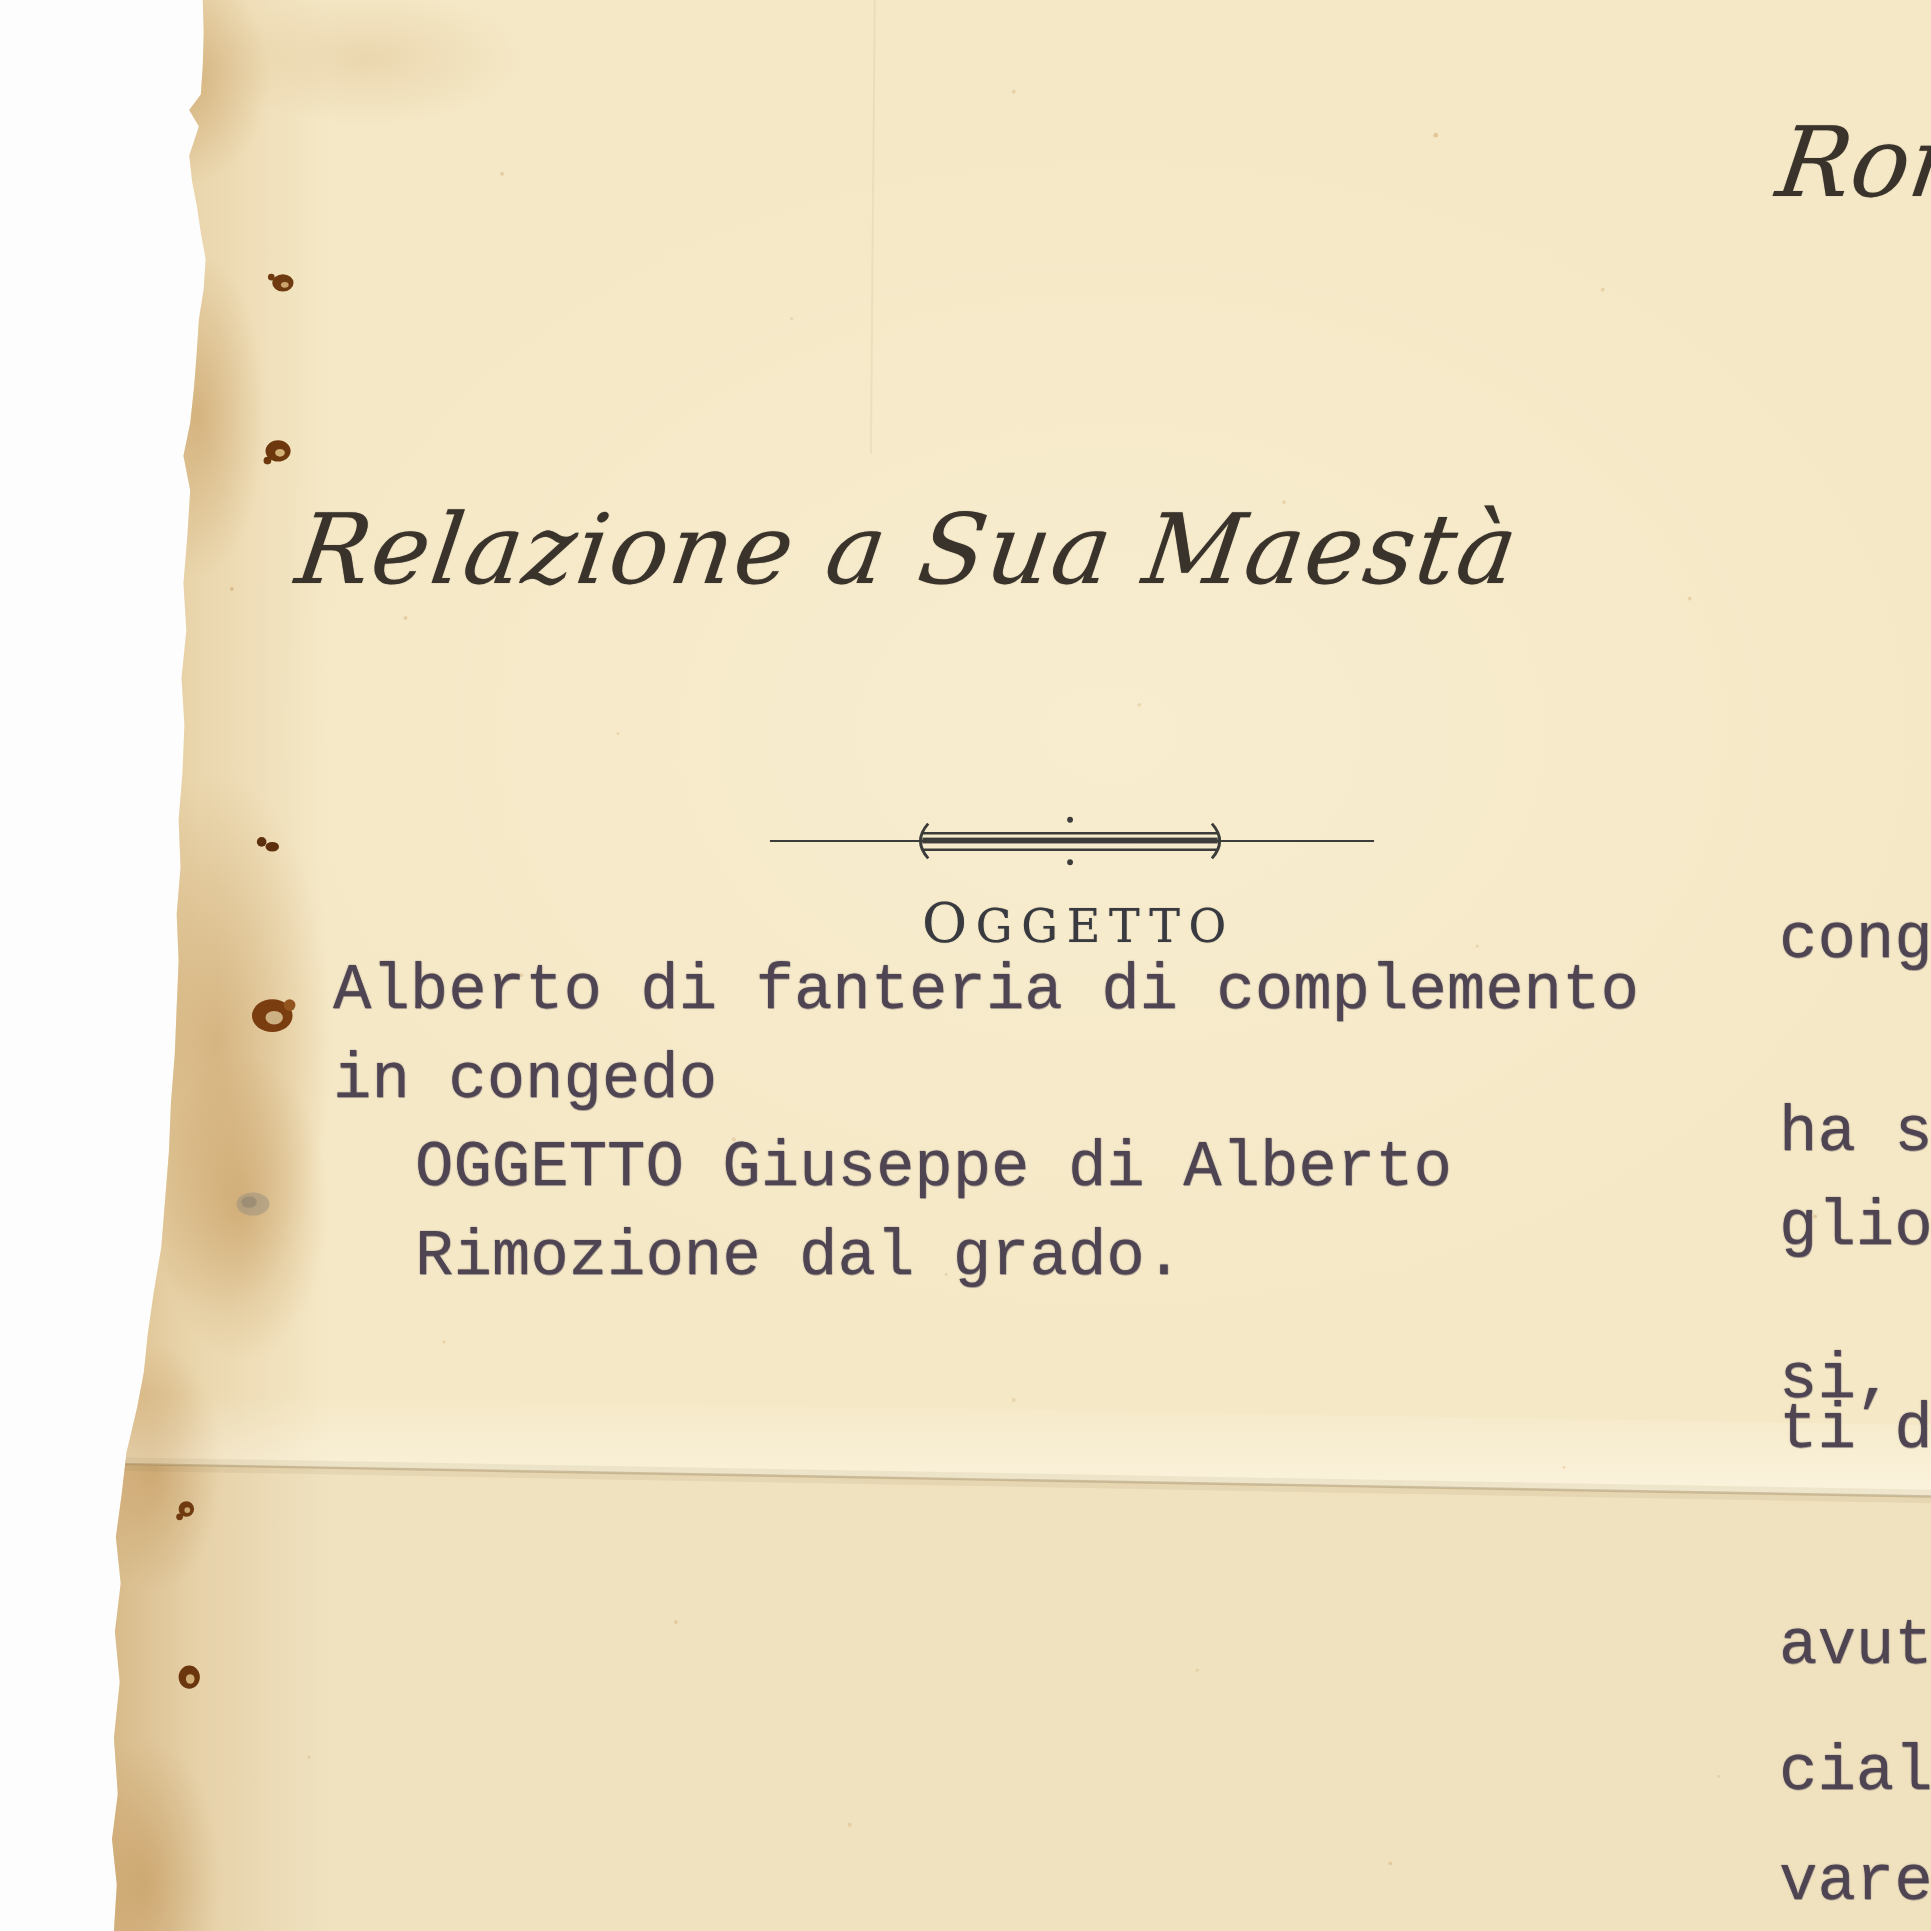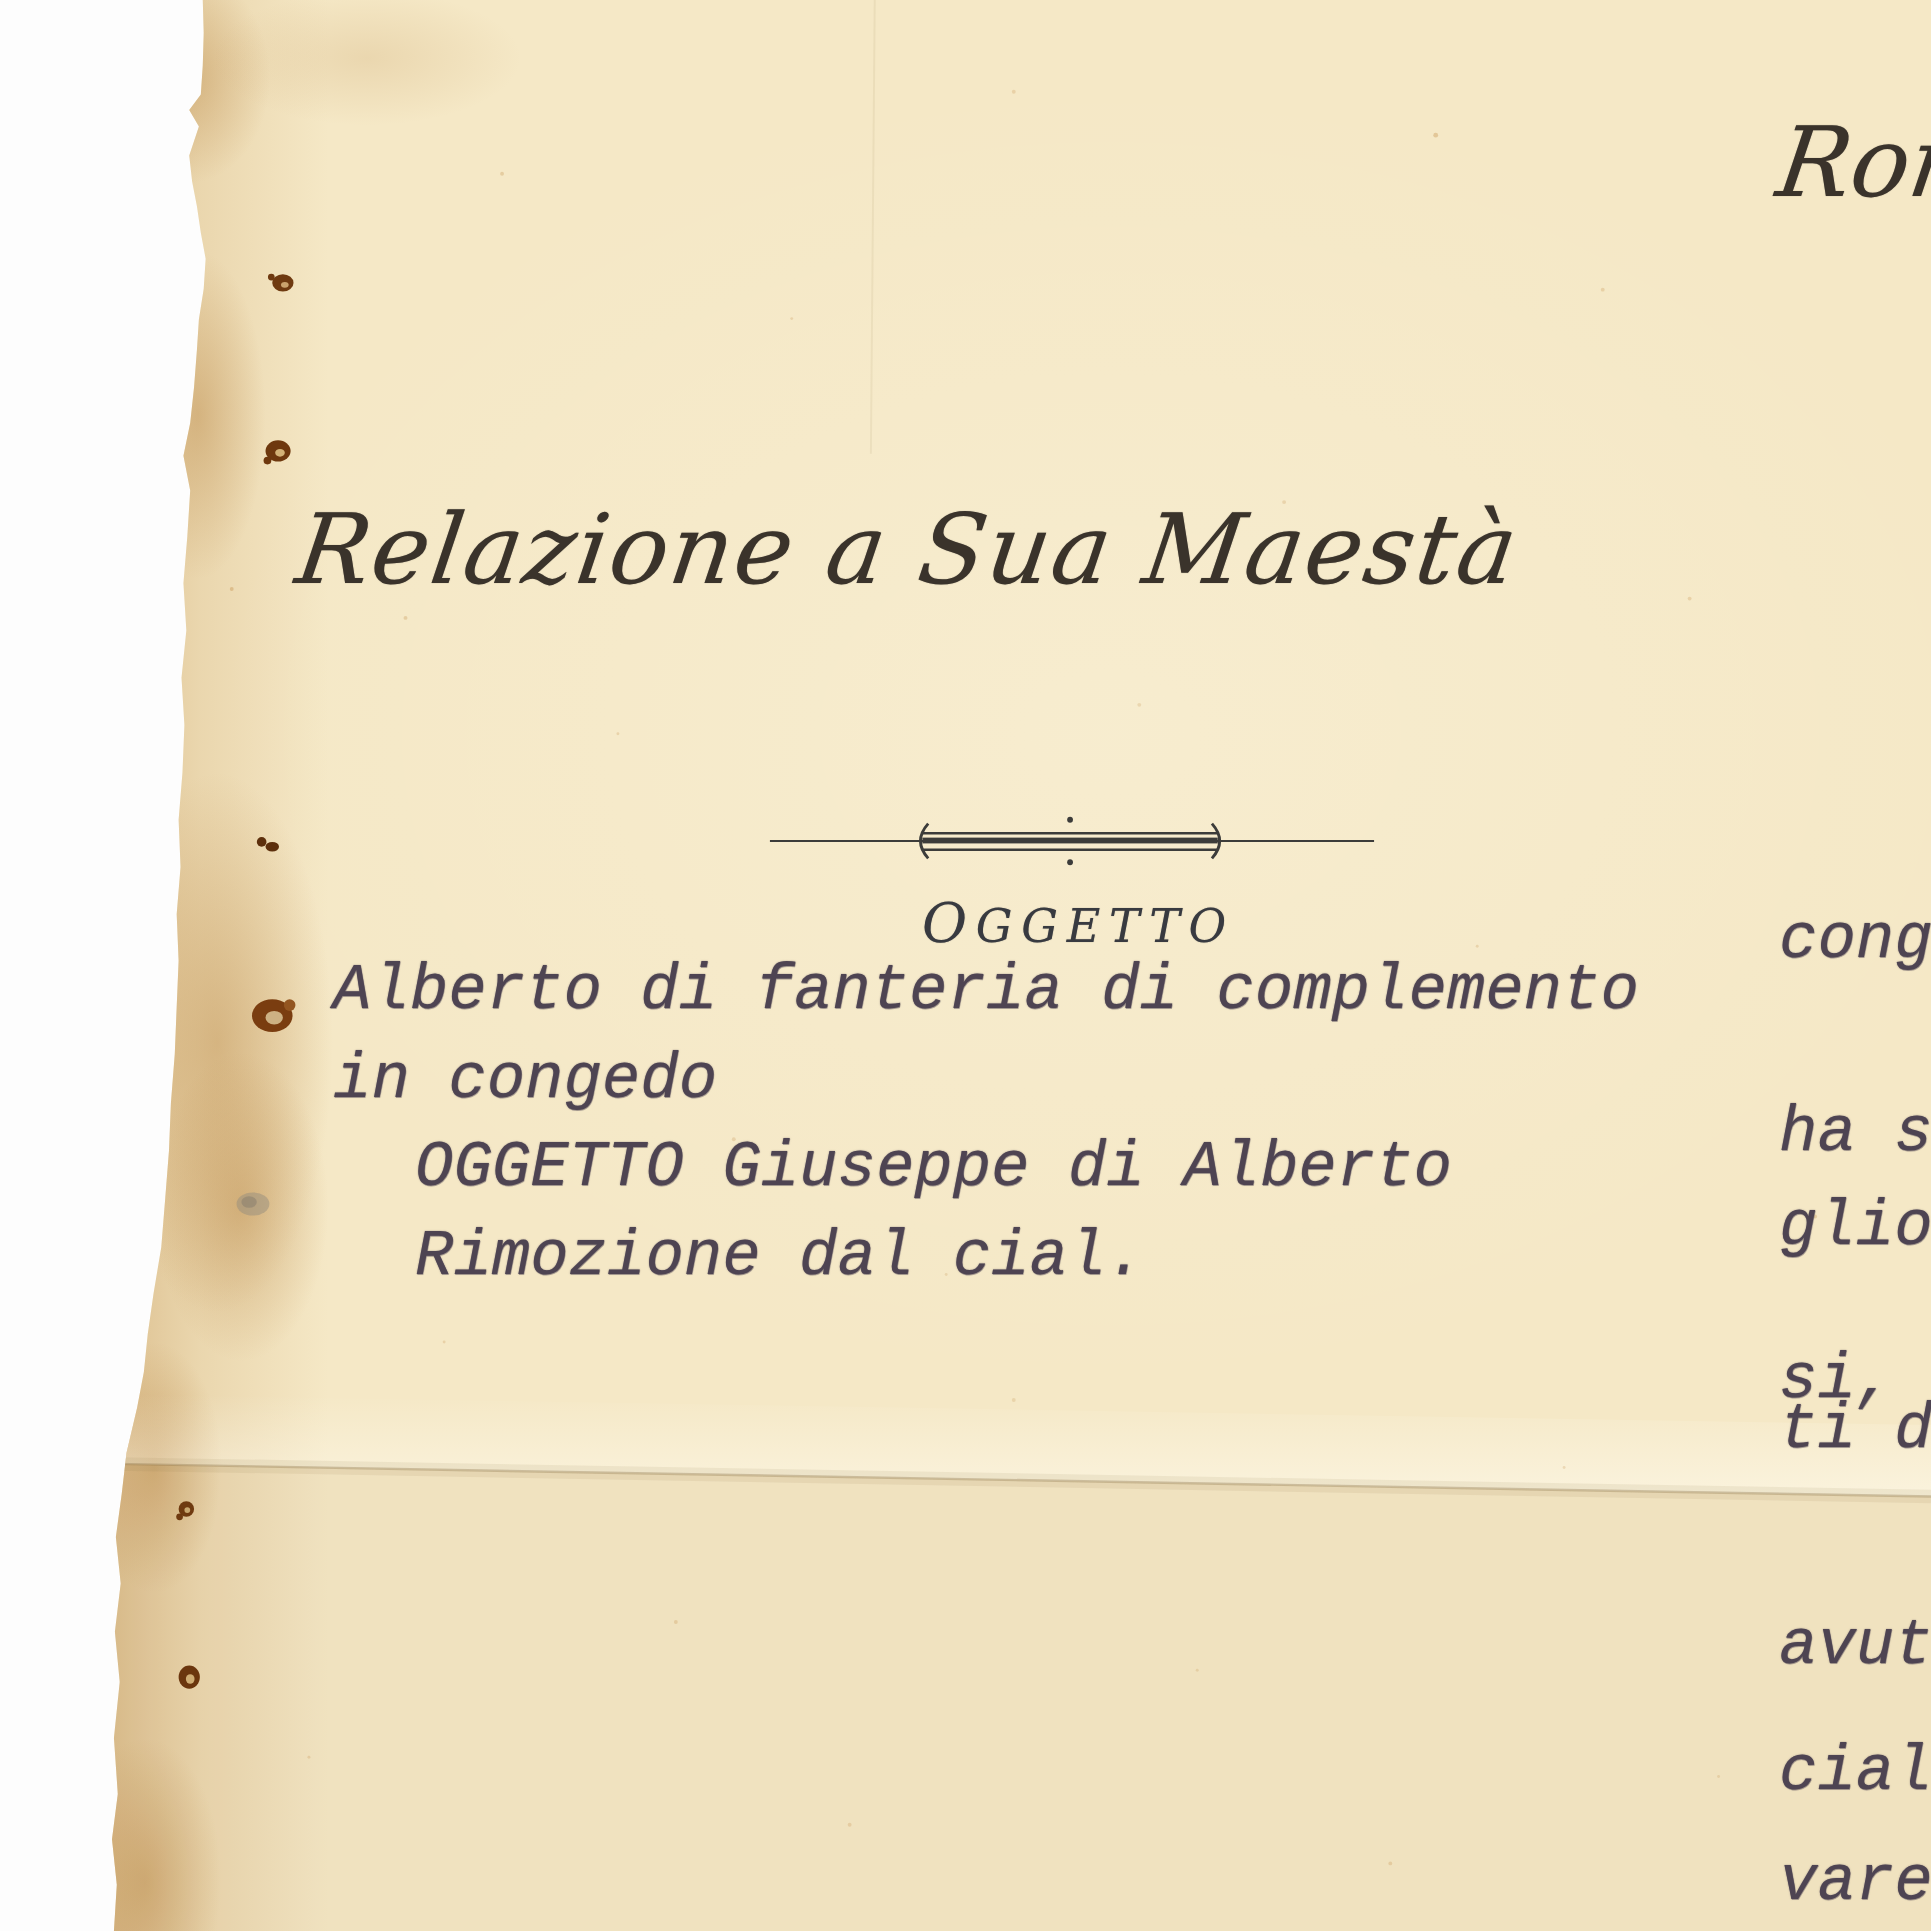--- a/index.html
+++ b/index.html
@@ -8,7 +8,7 @@
   .layer{position:absolute;inset:0;}
   svg.bg{position:absolute;left:0;top:0;}
   
-  .txt{position:absolute;white-space:pre;font-style:italic;}
+  .txt{position:absolute;white-space:pre;}
   .script{font-family:"DejaVu Serif",serif;font-style:italic;color:#3a332b;
           transform:skewX(-8deg);transform-origin:left bottom;
           text-shadow:0 0 1px rgba(58,51,43,.5);}

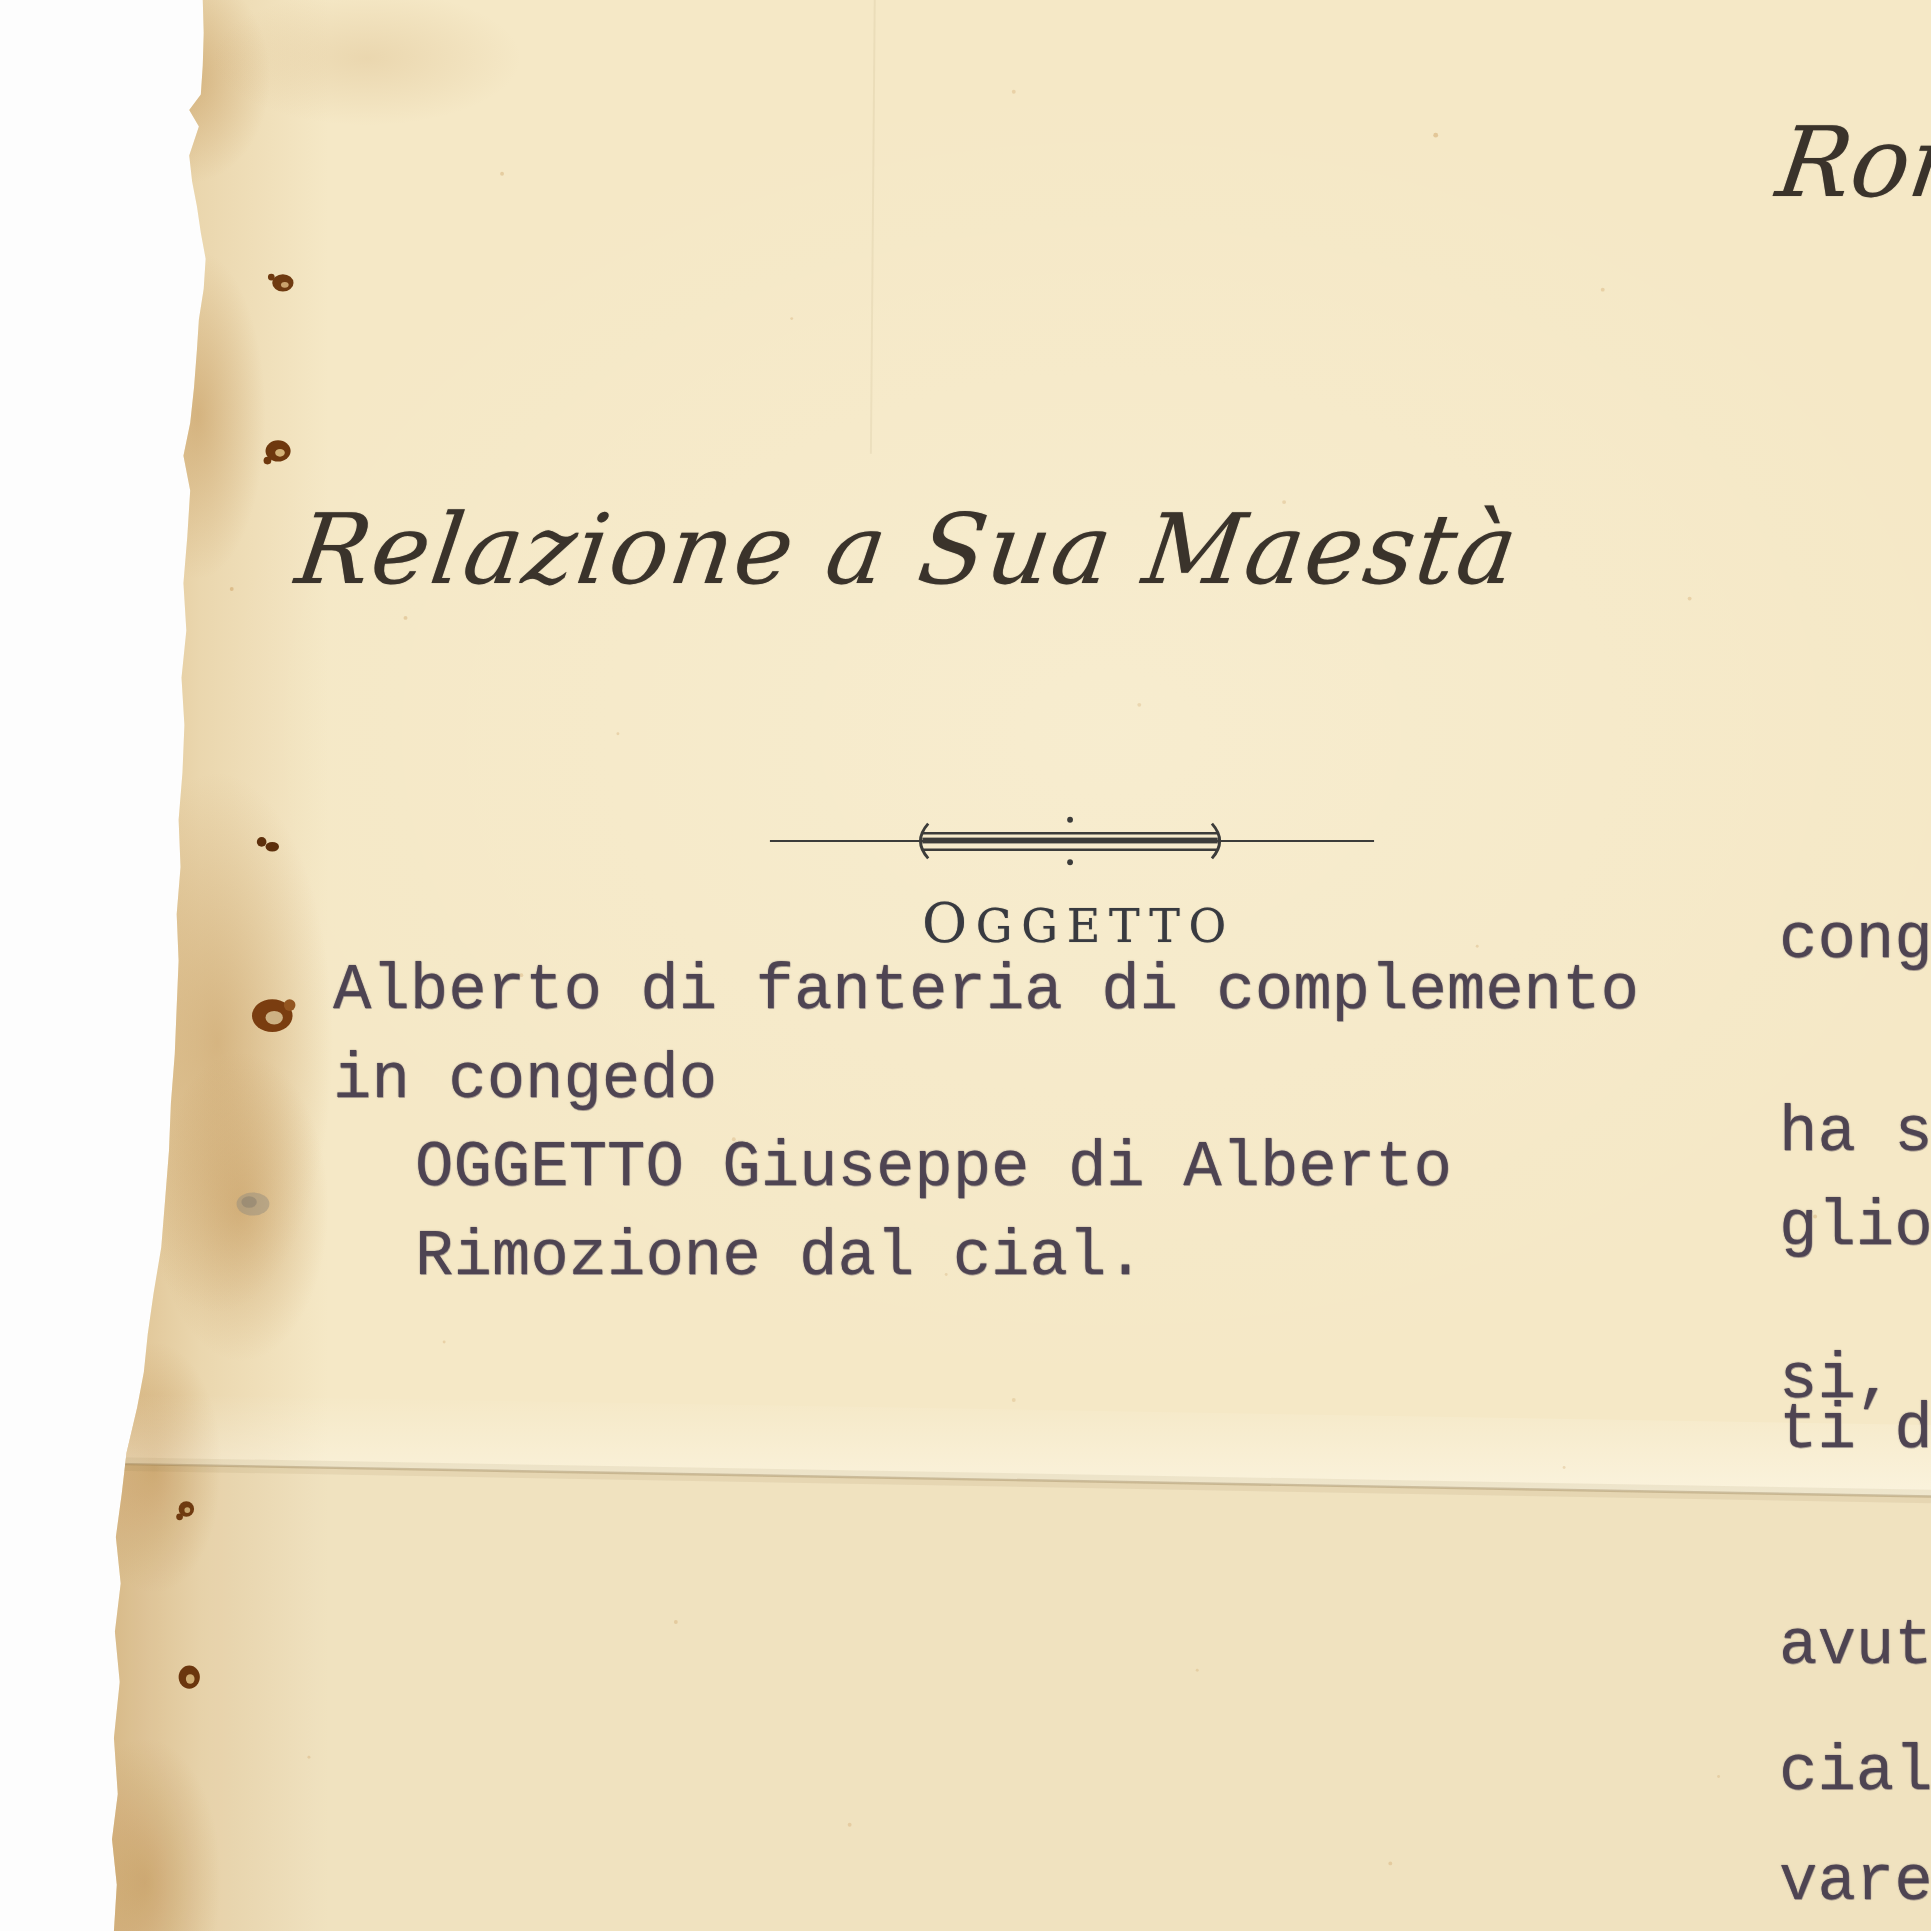--- a/index.html
+++ b/index.html
@@ -173,7 +173,7 @@
       <div class="txt type" style="left:333px;top:959px">Alberto di fanteria di complemento</div>
       <div class="txt type" style="left:333px;top:1048px">in congedo</div>
       <div class="txt type" style="left:415px;top:1136px">OGGETTO Giuseppe di Alberto</div>
-      <div class="txt type" style="left:415px;top:1225px">Rimozione dal cial.</div>
+      <div class="txt type" style="left:415px;top:1225px">Rimozione dal grado.</div>
     </div>
 
     <div>

